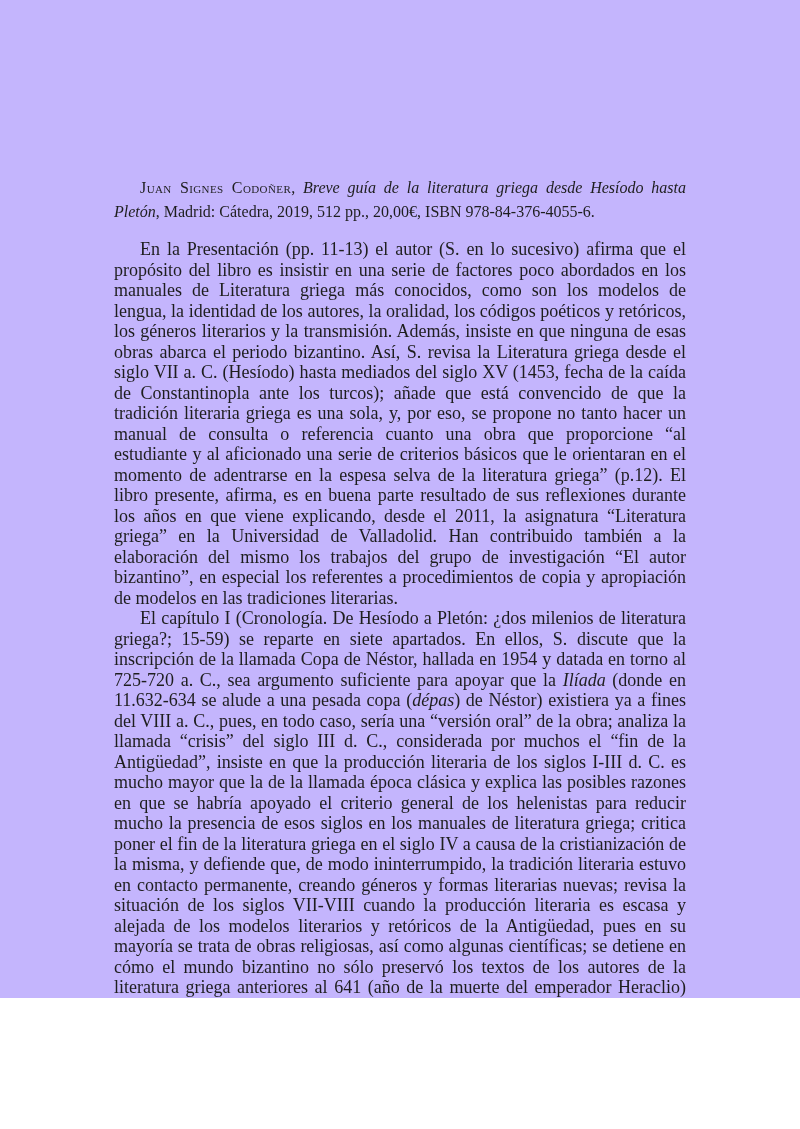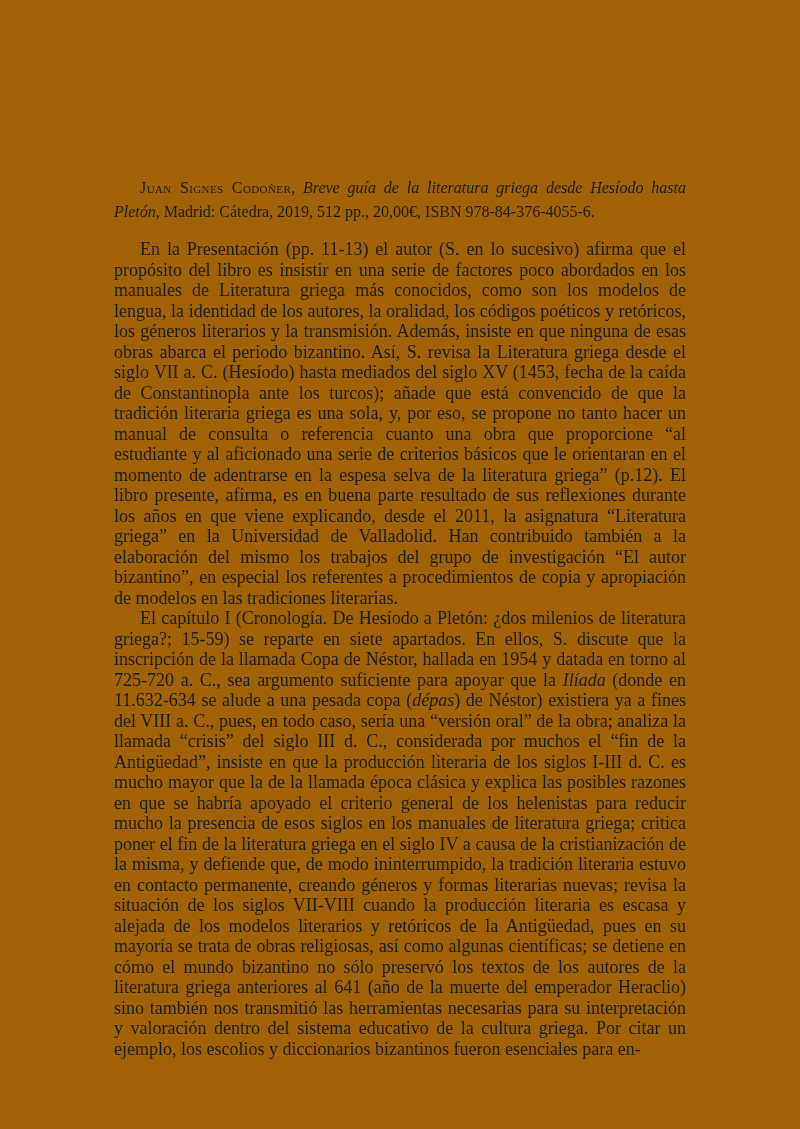--- a/index.html
+++ b/index.html
@@ -7,9 +7,9 @@
   .page {
     position: relative;
     width: 800px;
-    height: 1129px;
+    height: 998px;
     margin: 0 auto;
-    background: #a16207;
+    background: #c4b5fd;
     color: #1e1e1e;
     font-family: "Liberation Serif", "DejaVu Serif", serif;
     overflow: hidden;

